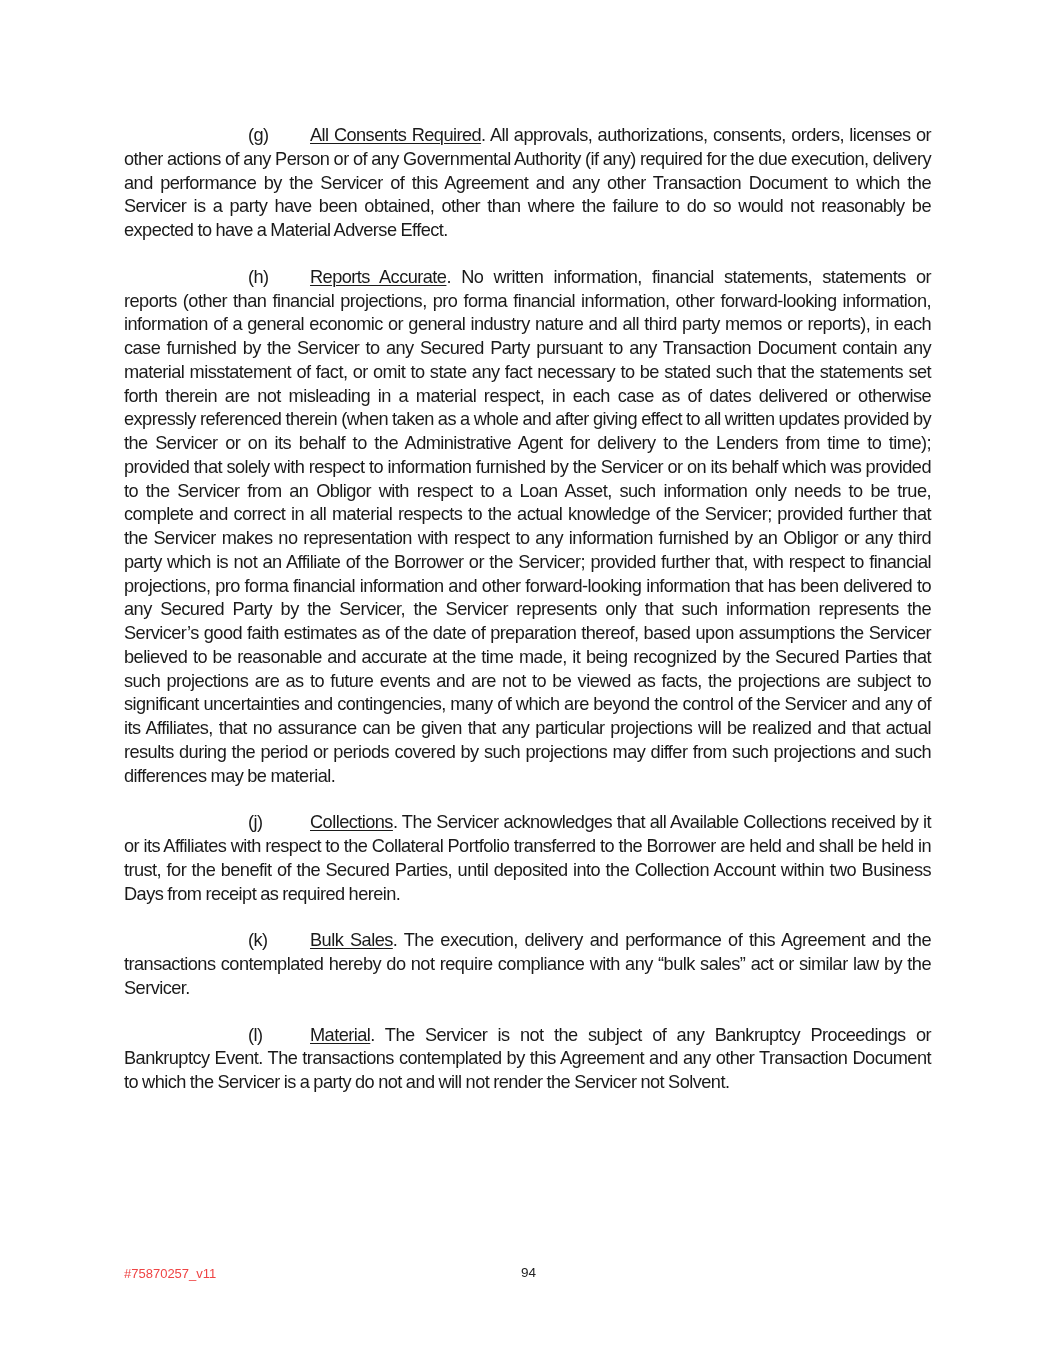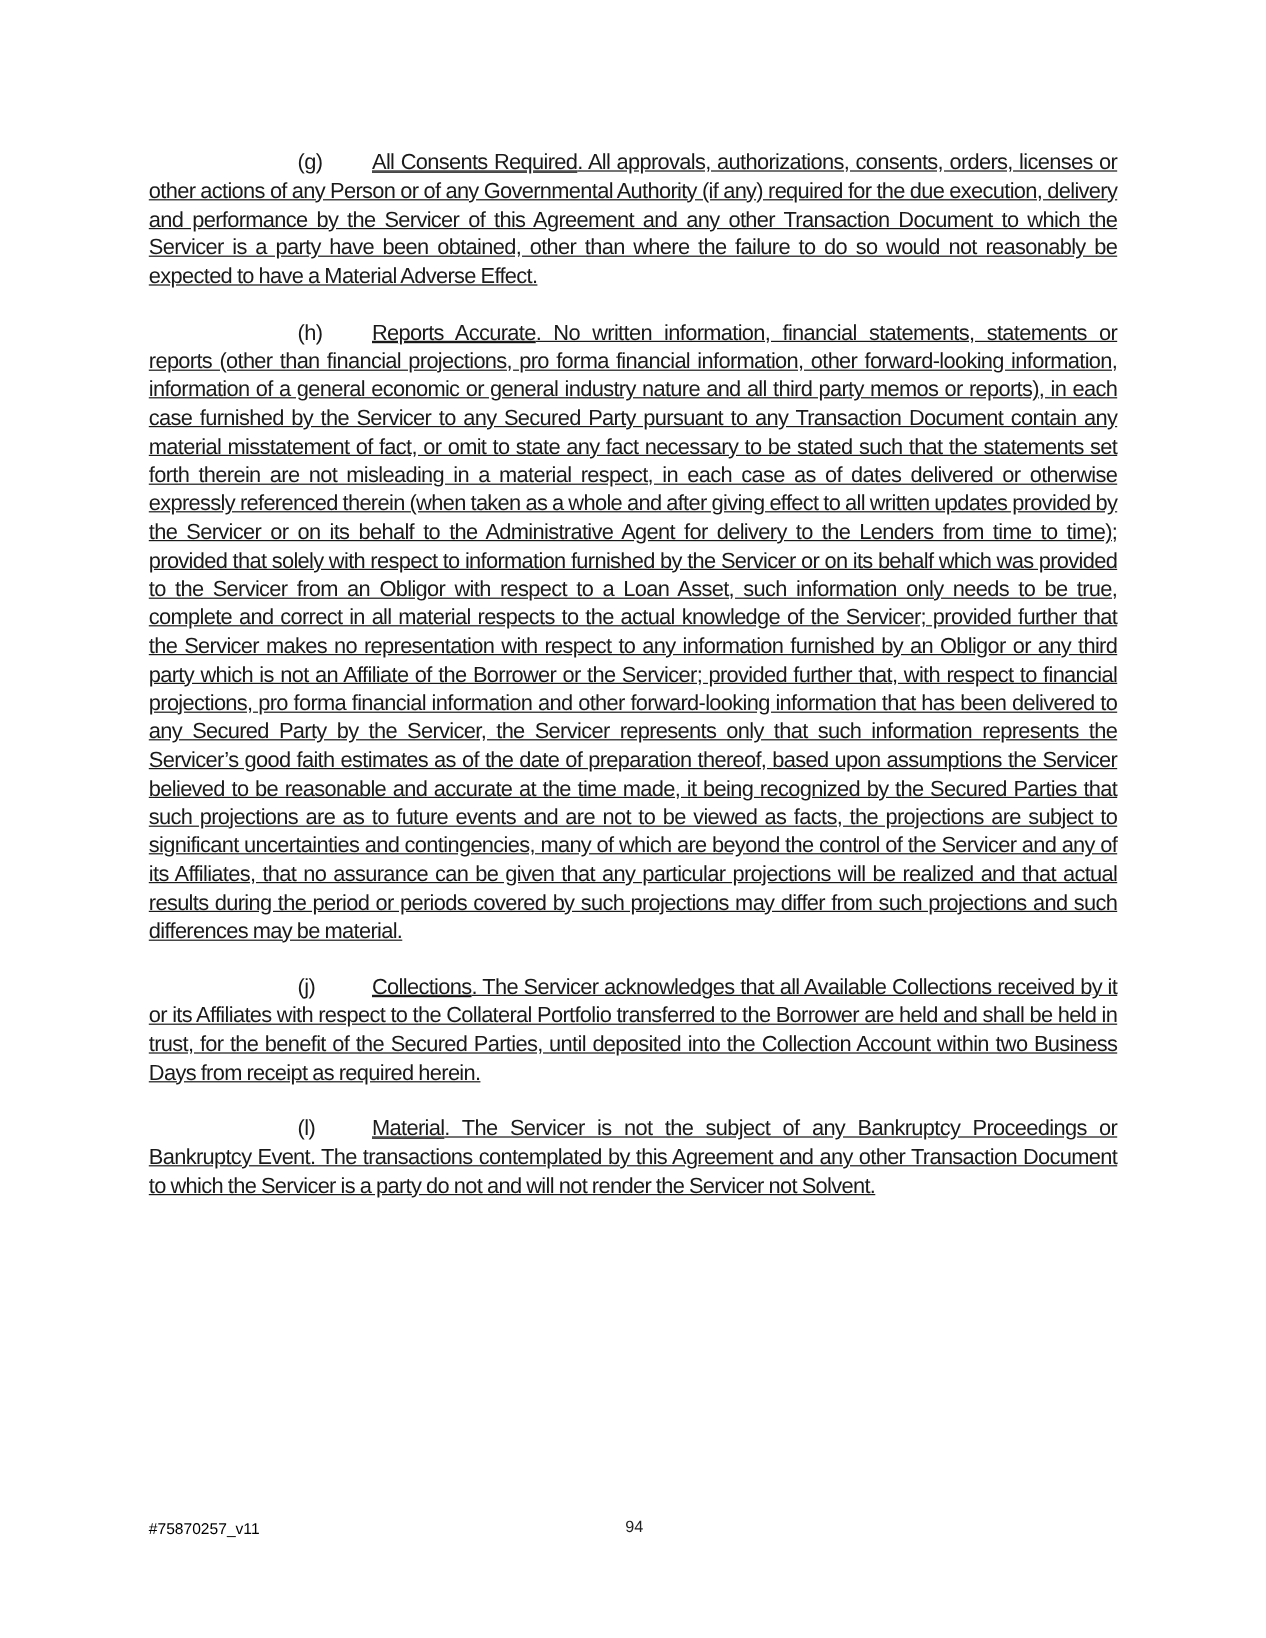--- a/index.html
+++ b/index.html
@@ -38,7 +38,6 @@
       letter-spacing: -0.55px;
       word-spacing: -0.5px;
       hyphens: none;
-      text-decoration: underline;
     }
     .label {
       display: inline-block;

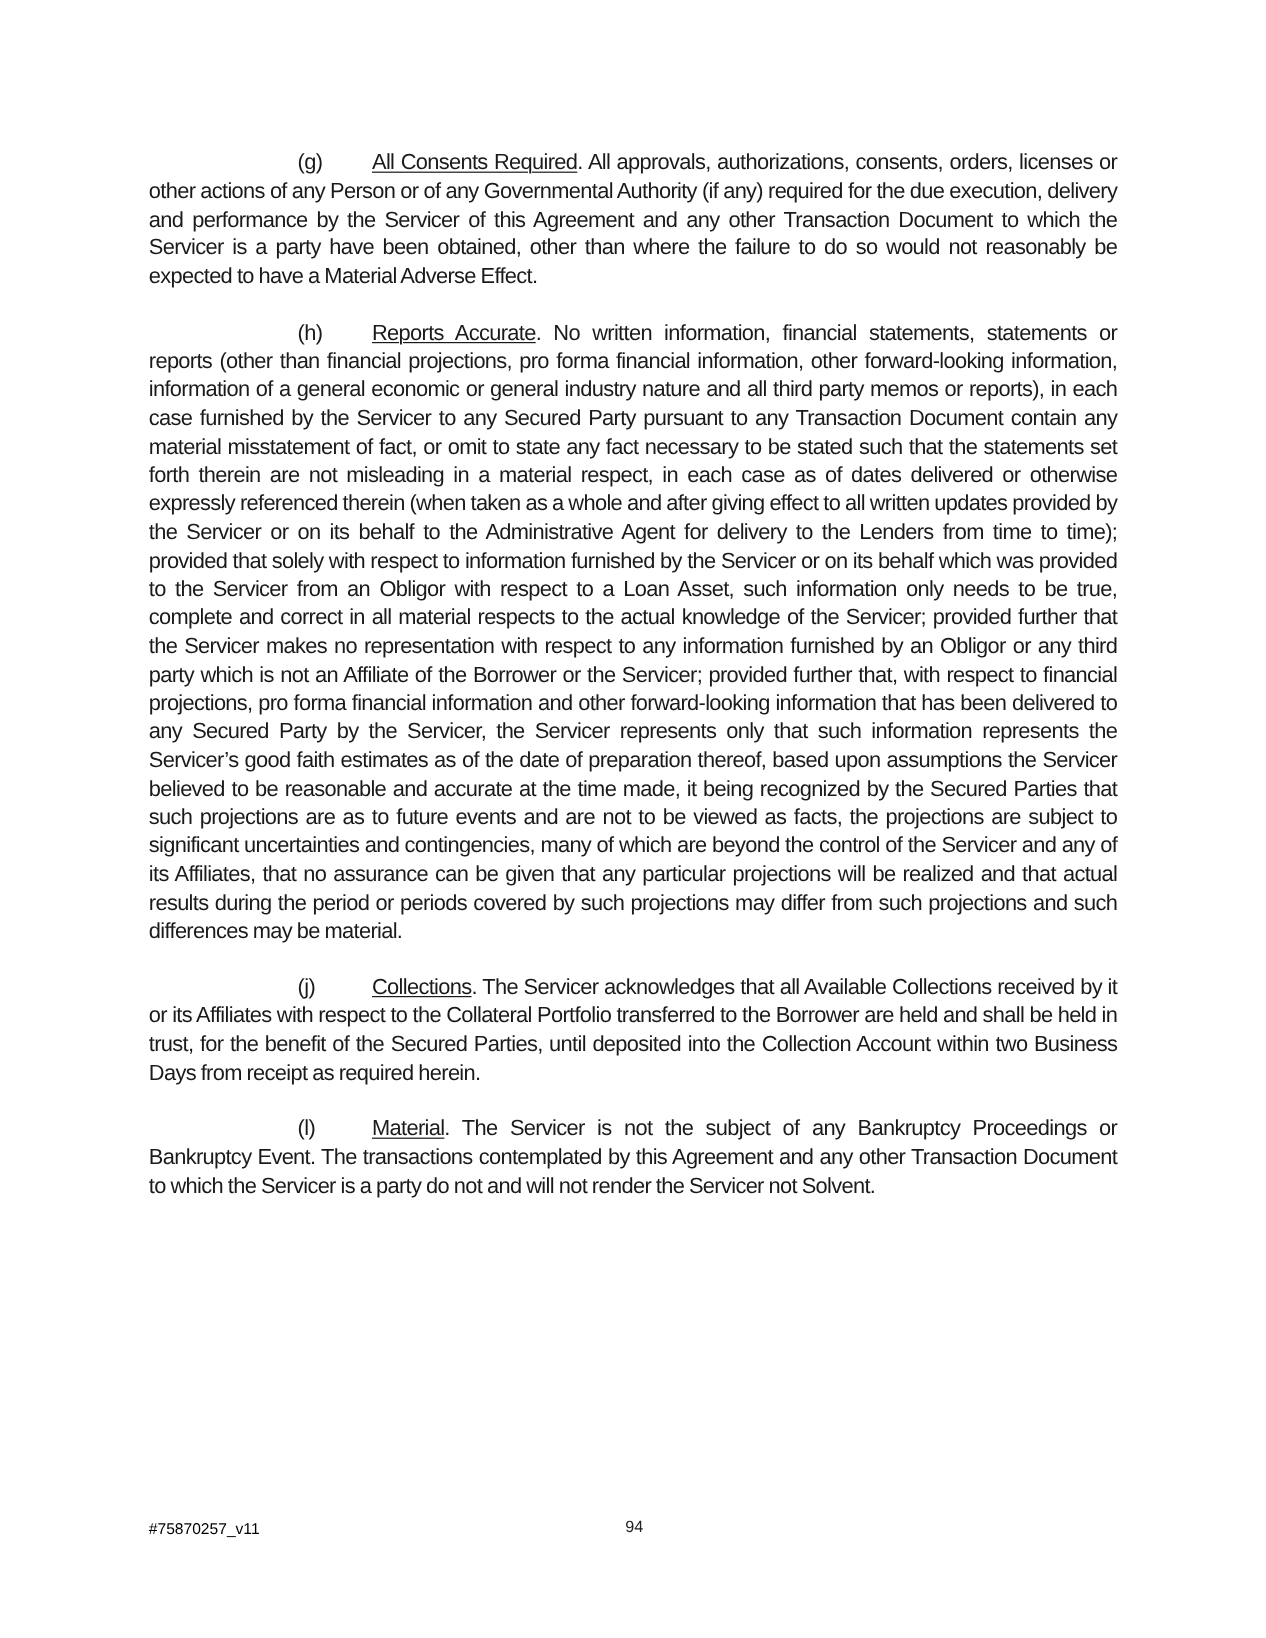--- a/index.html
+++ b/index.html
@@ -79,6 +79,7 @@
 
     <p class="para"><span class="label">(j)</span><span class="heading">Collections</span><span>.  The Servicer acknowledges that all Available Collections received by it or its Affiliates with respect to the Collateral Portfolio transferred to the Borrower are held and shall be held in trust, for the benefit of the Secured Parties, until deposited into the Collection Account within two Business Days from receipt as required herein.</span></p>
 
+    <p class="para"><span class="label">(k)</span><span class="heading">Bulk Sales</span><span>.  The execution, delivery and performance of this Agreement and the transactions contemplated hereby do not require compliance with any “bulk sales” act or similar law by the Servicer.</span></p>
 
     <p class="para"><span class="label">(l)</span><span class="heading">Material</span><span>.  The Servicer is not the subject of any Bankruptcy Proceedings or Bankruptcy Event.  The transactions contemplated by this Agreement and any other Transaction Document to which the Servicer is a party do not and will not render the Servicer not Solvent.</span></p>
 

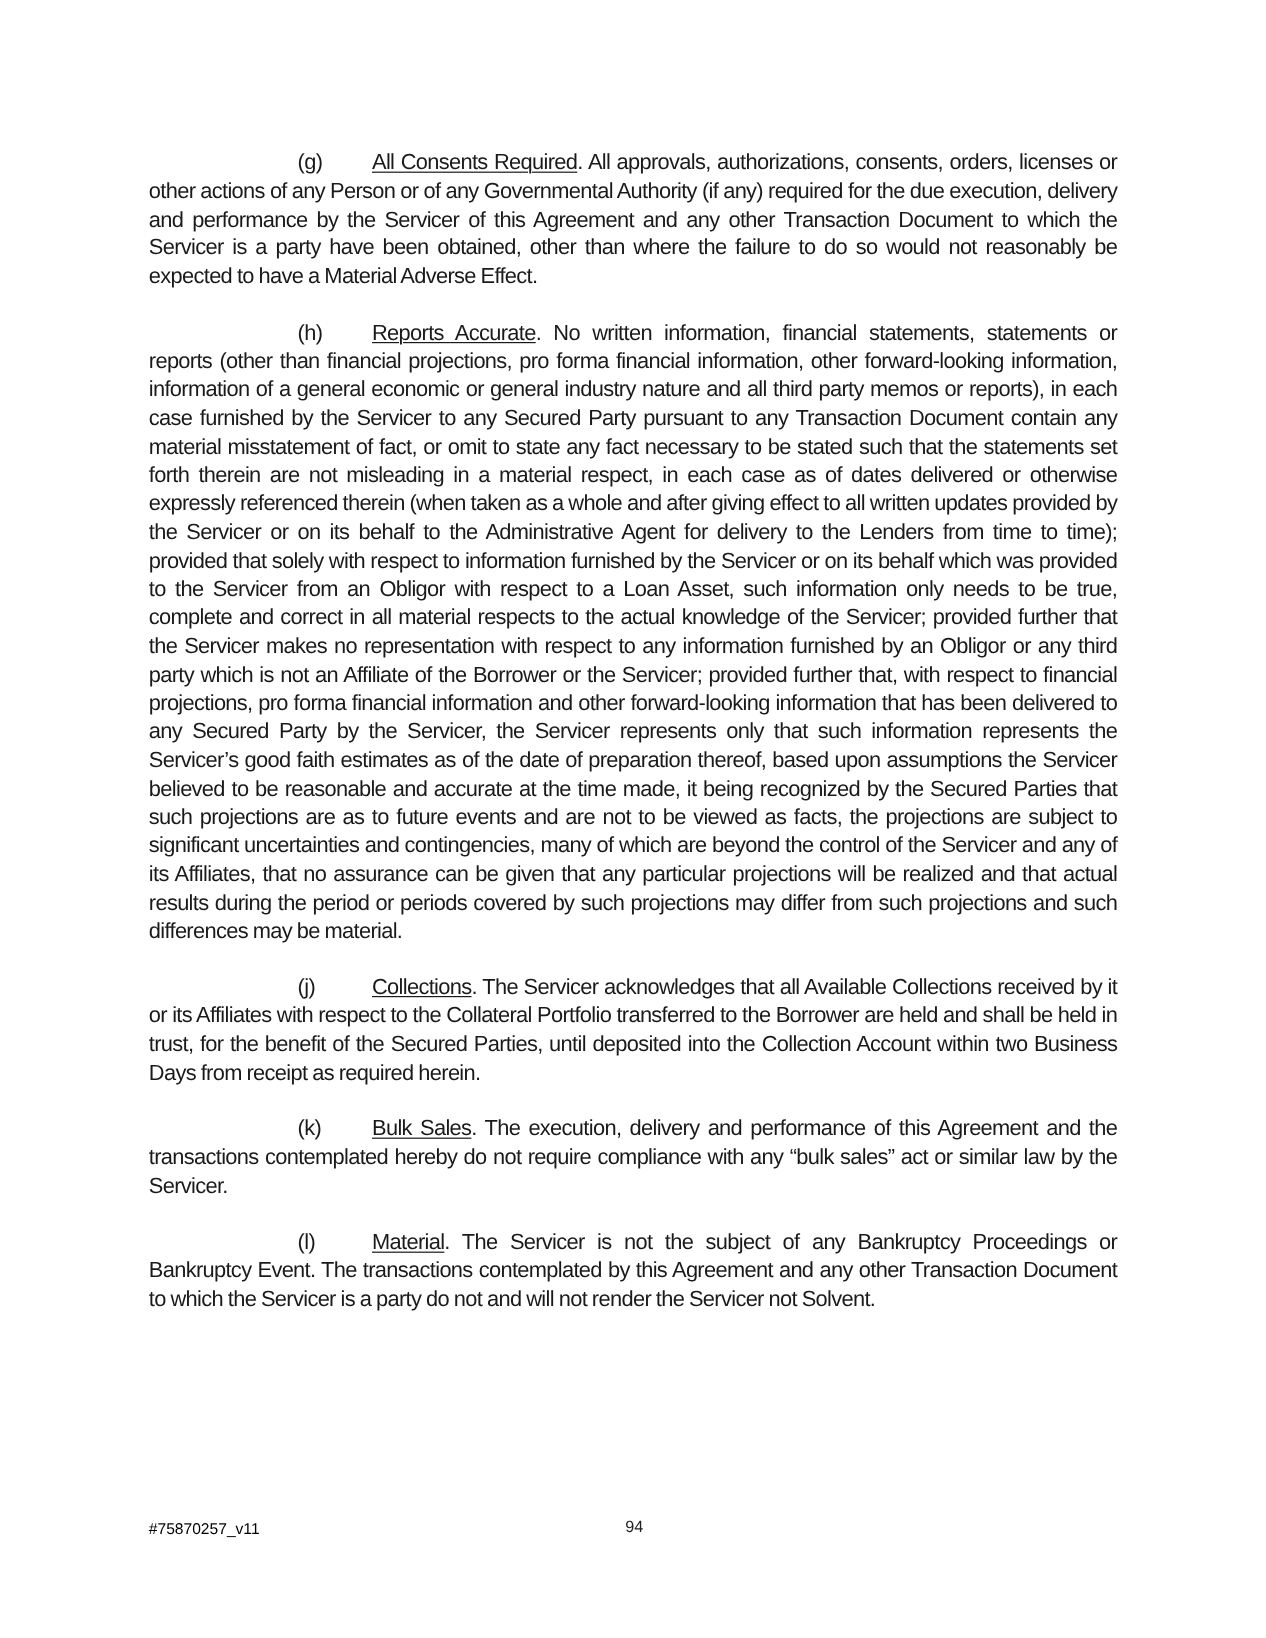--- a/index.html
+++ b/index.html
@@ -55,7 +55,7 @@
       top: 1266px;
       font-family: "Liberation Sans", sans-serif;
       font-size: 13px;
-      color: #000000;
+      color: #ef4444;
     }
     .footer-page {
       position: absolute;

